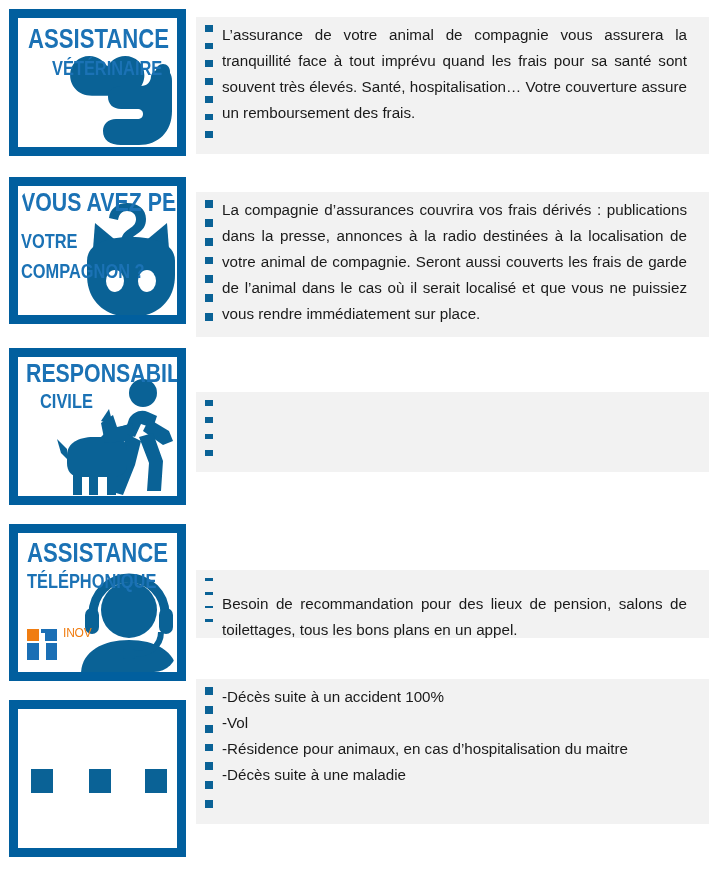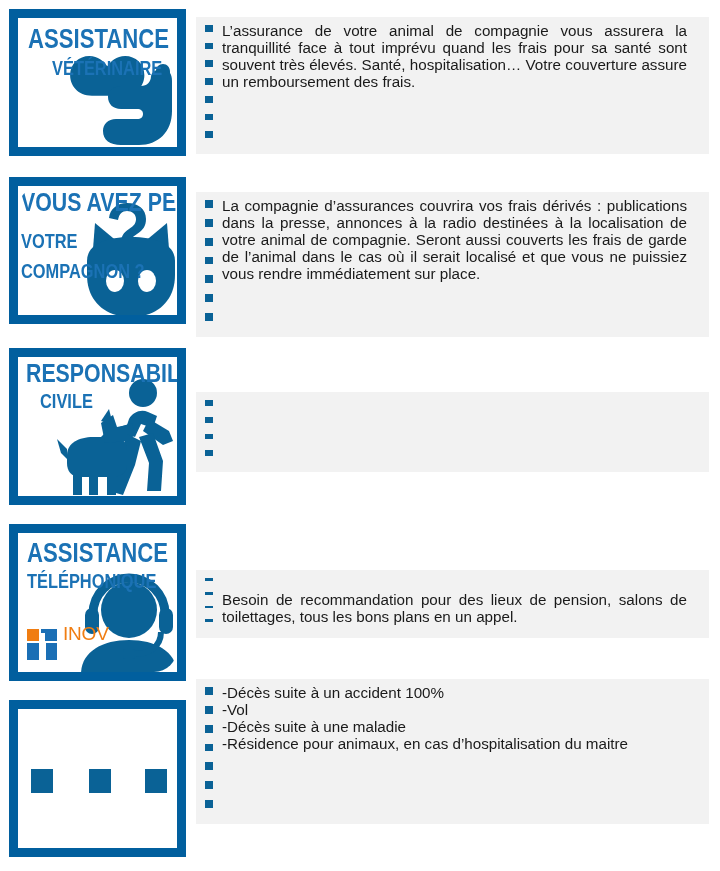--- a/index.html
+++ b/index.html
@@ -75,7 +75,7 @@
     flex: 1 1 auto;
     color: #1a1a1a;
     font-size: 15.2px;
-    line-height: 17px;
+    line-height: 26px;
     padding-right: 22px;
     font-family: "Liberation Sans", sans-serif;
   }

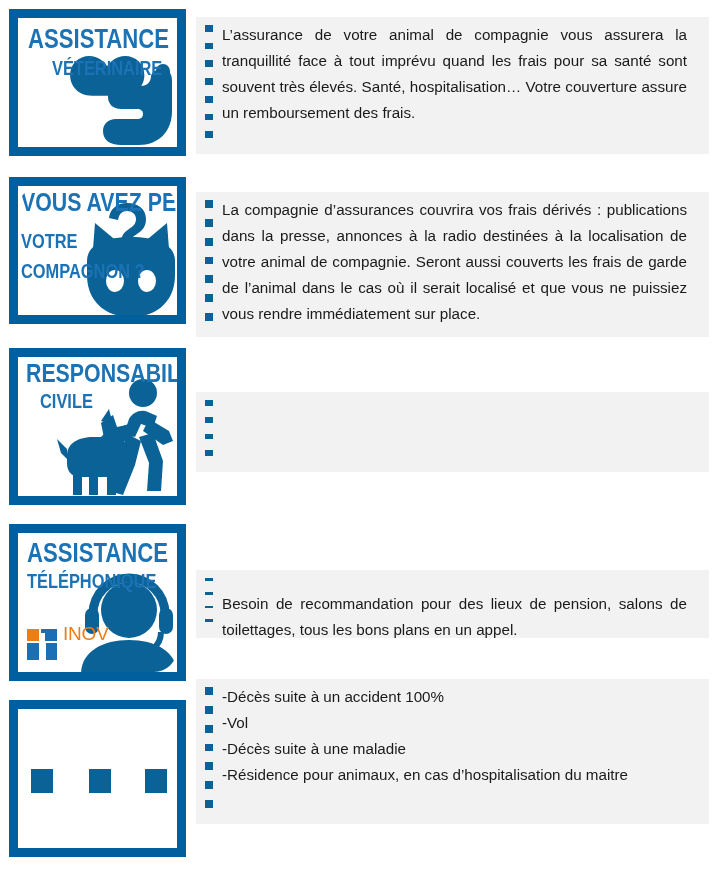--- a/index.html
+++ b/index.html
@@ -86,7 +86,7 @@
   .logo { position: absolute; z-index: 5; }
   .logo-mark { position: absolute; left: 0; top: 3px; width: 30px; height: 31px; }
   .logo-text { position: absolute; left: 36px; top: 0px; line-height: 15px; }
-  .logo-text .l1 { color: #f07d12; font-size: 19px; font-weight: normal; letter-spacing: -0.2px; }
+  .logo-text .l1 { color: #f07d12; font-size: 12px; font-weight: normal; letter-spacing: -0.2px; }
   .logo-text .l2 { color: #1b6fb5; font-size: 16px; font-weight: normal; letter-spacing: -0.2px; margin-top: 30px; }
 </style>
 </head>

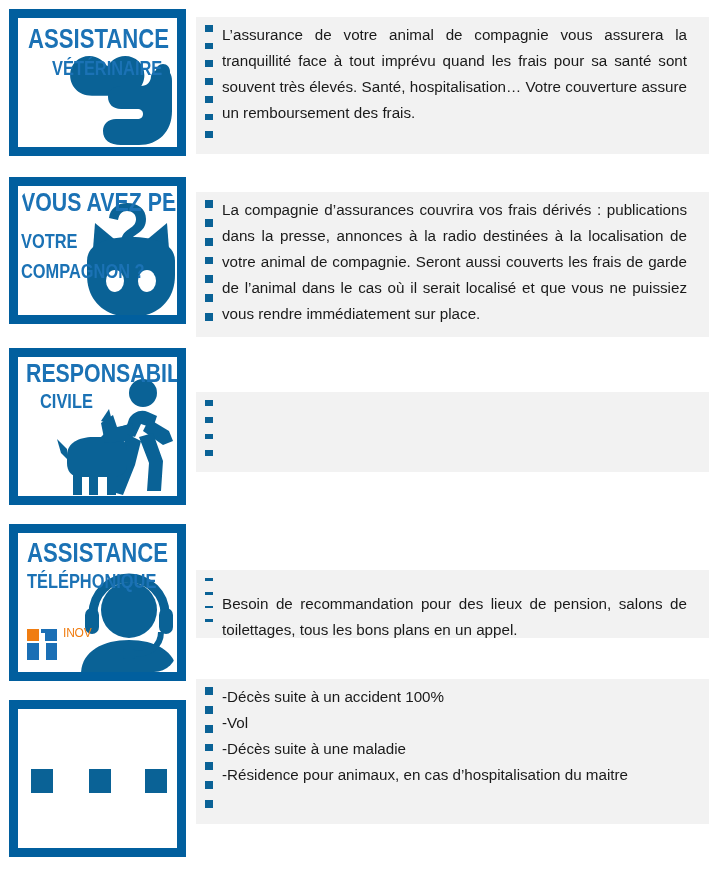--- a/index.html
+++ b/index.html
@@ -289,8 +289,8 @@
     <div class="body left" style="padding-right:60px;">
       <div>-Décès suite à un accident 100%</div>
       <div>-Vol</div>
+      <div>-Résidence pour animaux, en cas d’hospitalisation du maitre</div>
       <div>-Décès suite à une maladie</div>
-      <div>-Résidence pour animaux, en cas d’hospitalisation du maitre</div>
     </div>
   </div>
 

